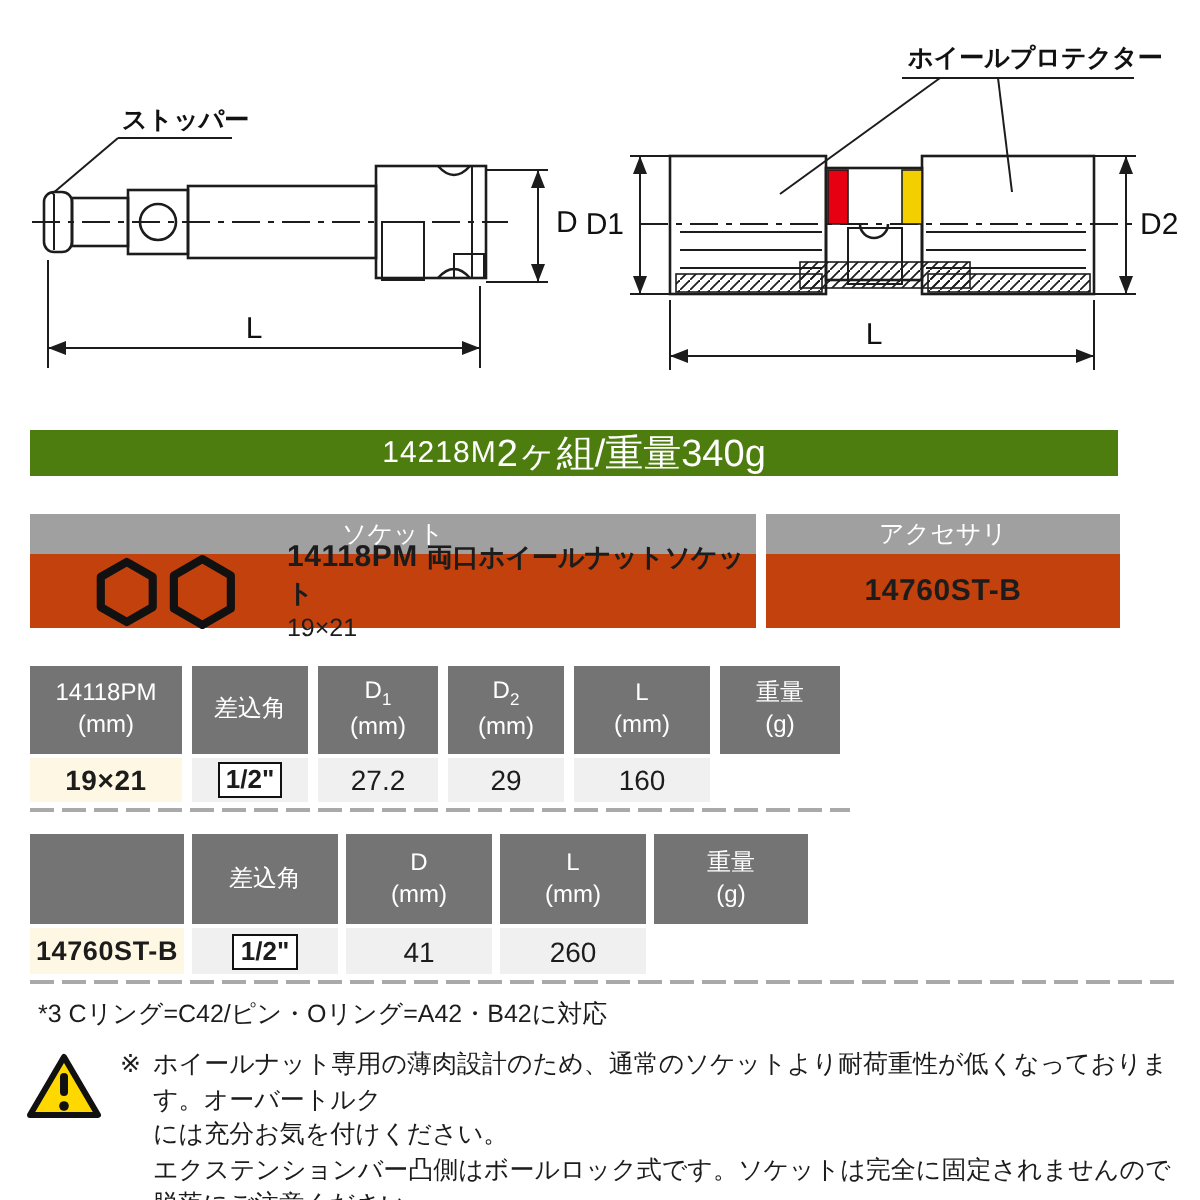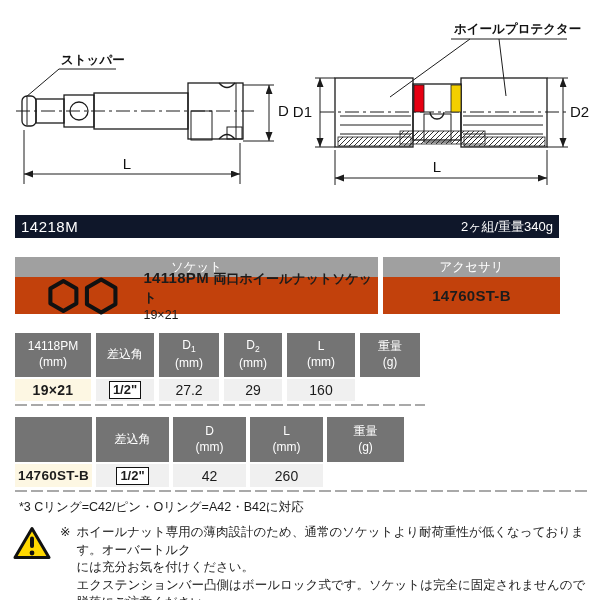--- a/index.html
+++ b/index.html
@@ -16,8 +16,8 @@
   .lbltext{font-size:12.5px;font-weight:bold;}
 
   
-  .titlebar{position:absolute;left:15px;top:215px;width:544px;height:23px;background:#0f172a;
-            color:#fff;display:flex;justify-content:space-between;align-items:center;
+  .titlebar{position:absolute;left:15px;top:215px;width:544px;height:23px;background:#4d7c0f;
+            color:#fff;display:flex;justify-content:center;align-items:center;
             padding:0 6px;box-sizing:border-box;}
   .titlebar .model{font-size:15px;letter-spacing:.5px;}
   .titlebar .qty{font-size:13px;}

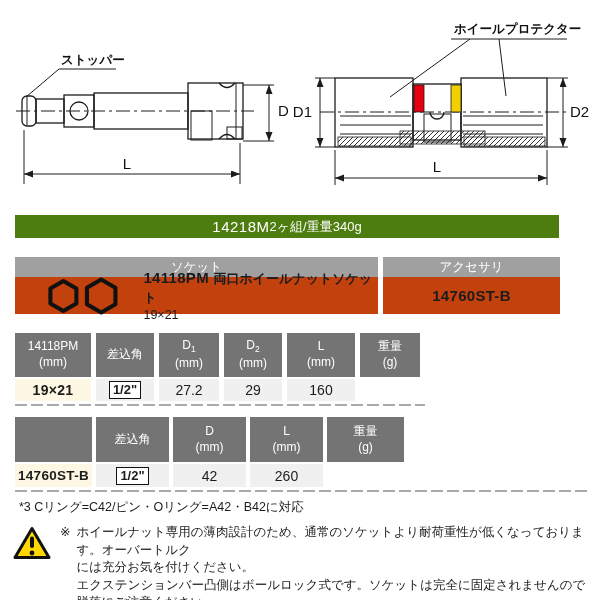--- a/index.html
+++ b/index.html
@@ -20,7 +20,7 @@
             color:#fff;display:flex;justify-content:center;align-items:center;
             padding:0 6px;box-sizing:border-box;}
   .titlebar .model{font-size:15px;letter-spacing:.5px;}
-  .titlebar .qty{font-size:13px;}
+  .titlebar .qty{font-size:19px;}
 
   
   .set-table{position:absolute;left:15px;top:257px;width:545px;display:grid;

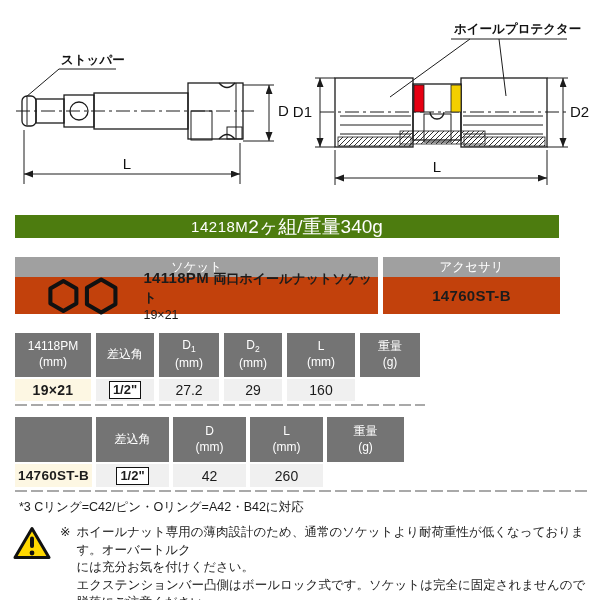--- a/index.html
+++ b/index.html
@@ -247,7 +247,7 @@
     <div class="sb">
       <span class="drive-box">1/2"</span>
     </div>
-    <div class="sb">42</div>
+    <div class="sb">41</div>
     <div class="sb">260</div>
   </div>
 

